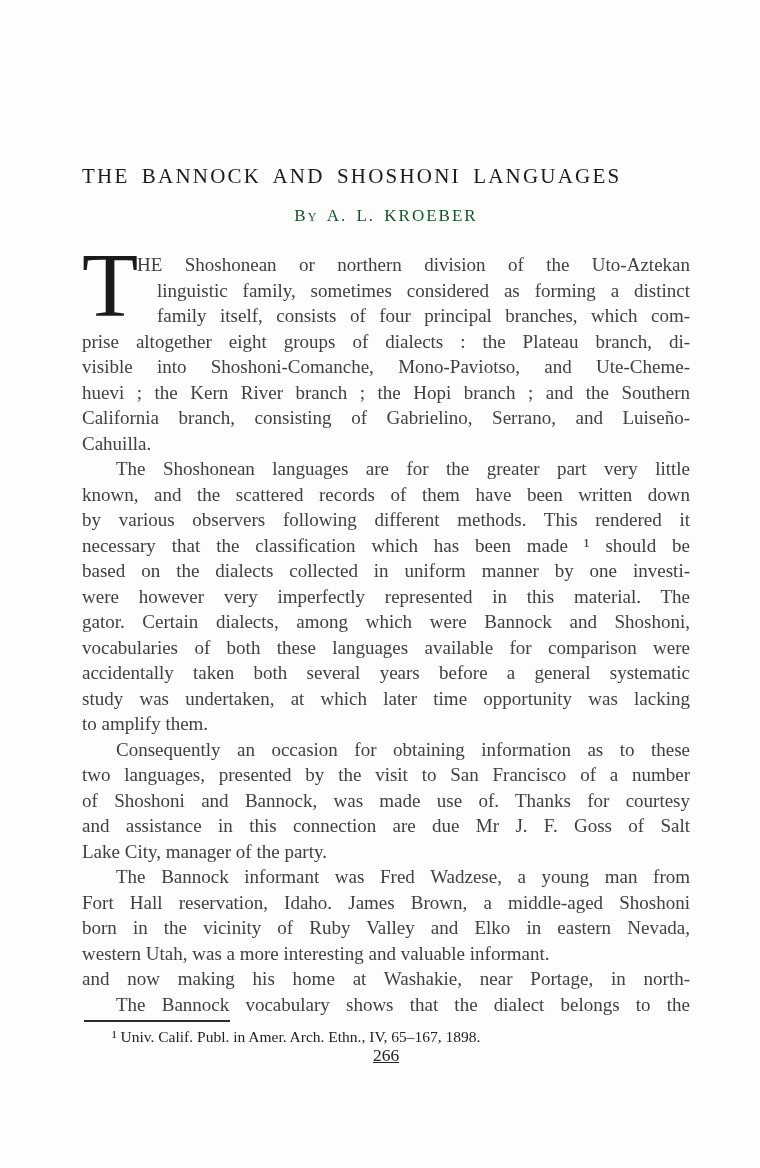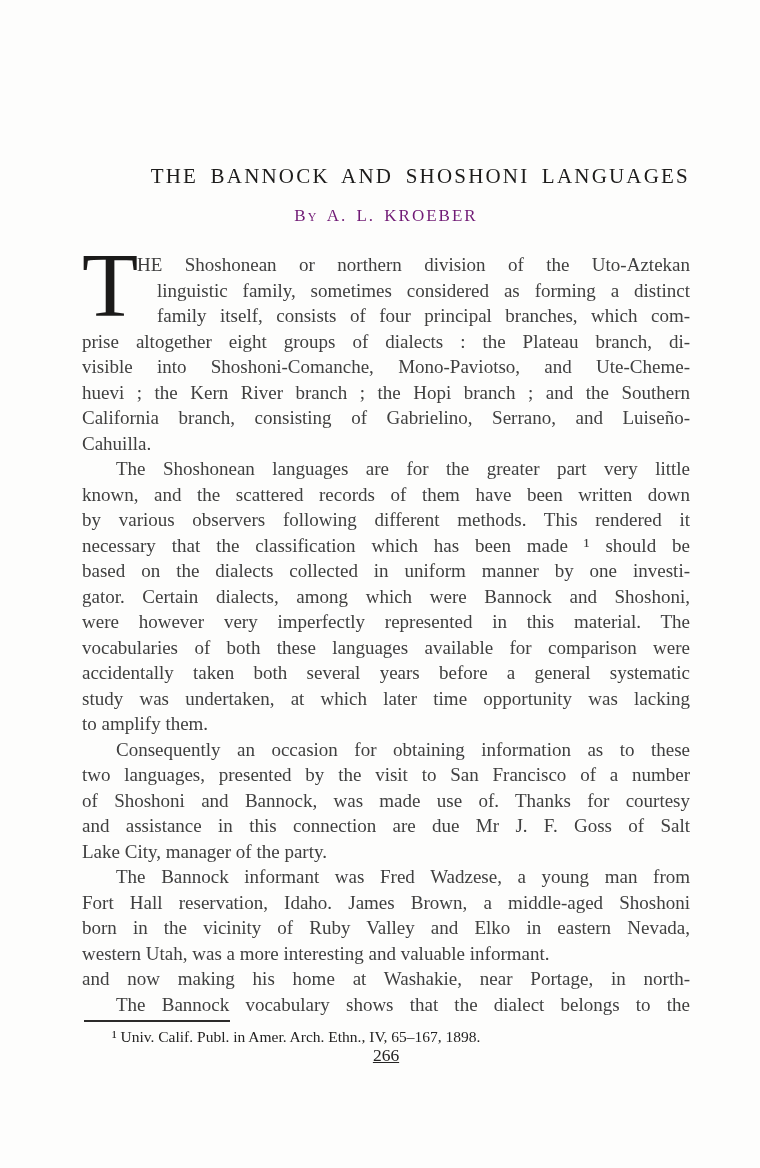--- a/index.html
+++ b/index.html
@@ -13,7 +13,7 @@
   }
   .title{
     position:absolute;top:164px;left:82px;width:608px;
-    margin:0;text-align:right;
+    margin:0;text-align:left;
     font-size:21px;font-weight:400;
     letter-spacing:2.2px;word-spacing:5px;
     color:#1d1c1b;

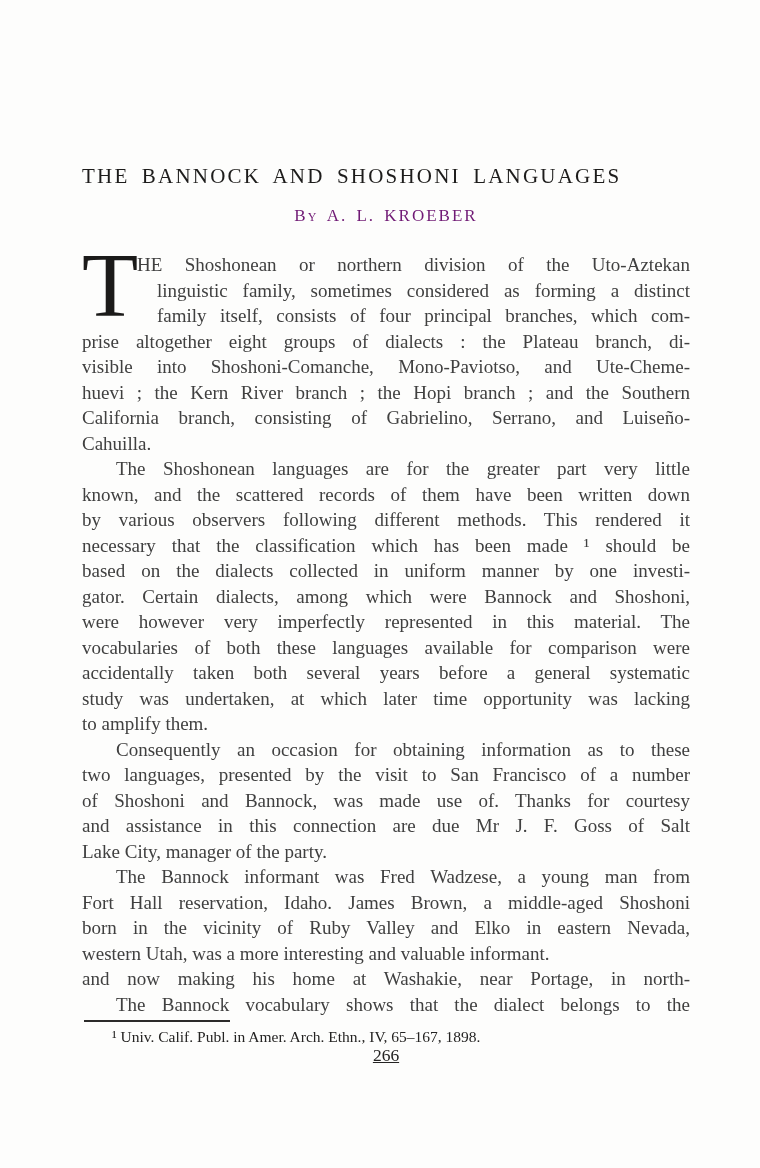--- a/index.html
+++ b/index.html
@@ -23,7 +23,7 @@
     text-align:center;
     font-variant:small-caps;
     font-size:17px;letter-spacing:2px;word-spacing:3px;
-    color:#701a75;
+    color:#14532d;
   }
   .body-block{
     position:absolute;top:252px;left:82px;width:608px;

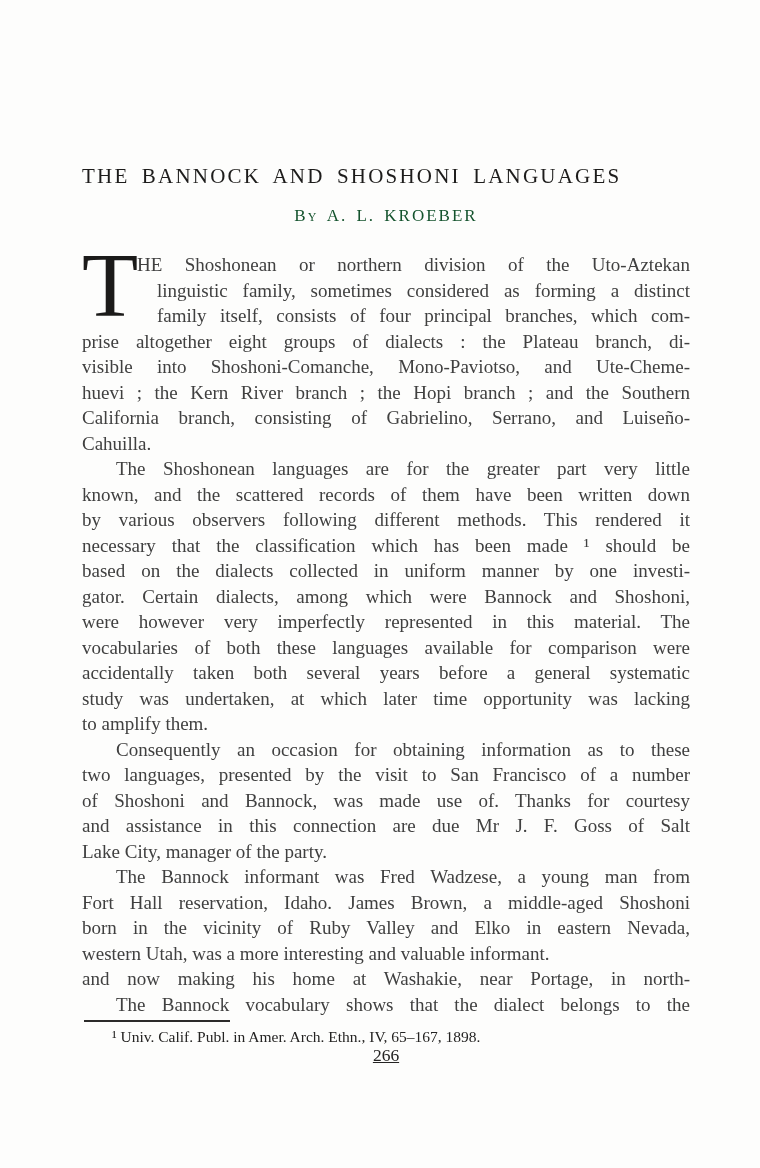--- a/index.html
+++ b/index.html
@@ -88,8 +88,8 @@
         <div class="line">by various observers following different methods. This rendered it</div>
         <div class="line">necessary that the classification which has been made ¹ should be</div>
         <div class="line">based on the dialects collected in uniform manner by one investi-</div>
+        <div class="line">were however very imperfectly represented in this material. The</div>
         <div class="line">gator. Certain dialects, among which were Bannock and Shoshoni,</div>
-        <div class="line">were however very imperfectly represented in this material. The</div>
         <div class="line">vocabularies of both these languages available for comparison were</div>
         <div class="line">accidentally taken both several years before a general systematic</div>
         <div class="line">study was undertaken, at which later time opportunity was lacking</div>

